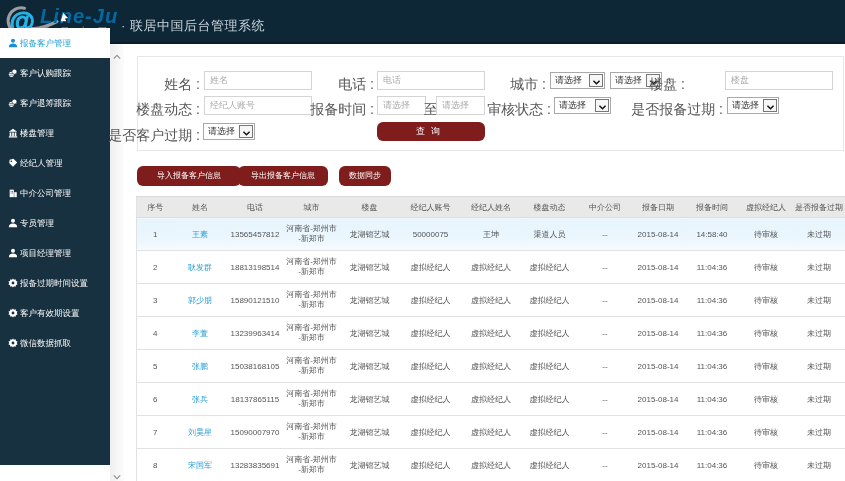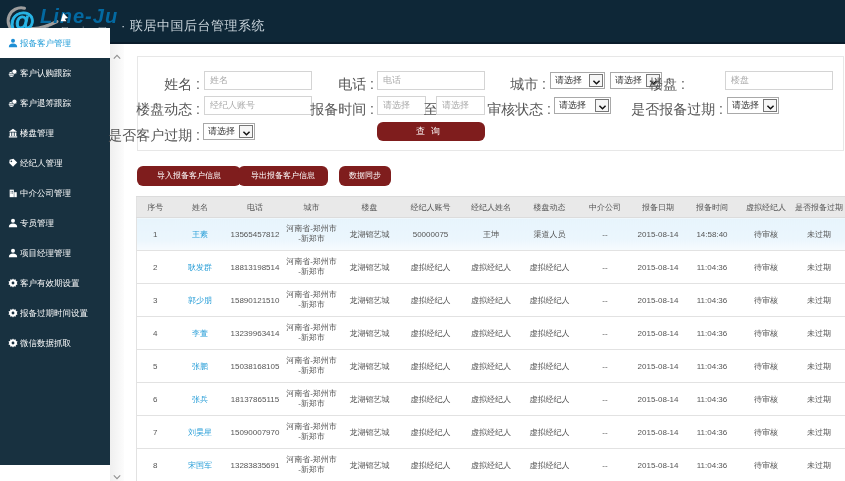--- a/index.html
+++ b/index.html
@@ -107,11 +107,11 @@
     <div class="mi"><svg width="12" height="12" viewBox="0 0 12 12">
           <path d="M6 0.5 L7.2 2.2 L9.2 1.5 L9.5 3.6 L11.5 4.2 L10.5 6 L11.5 7.8 L9.5 8.4 L9.2 10.5 L7.2 9.8 L6 11.5 L4.8 9.8 L2.8 10.5 L2.5 8.4 L0.5 7.8 L1.5 6 L0.5 4.2 L2.5 3.6 L2.8 1.5 L4.8 2.2 Z" fill="#fff"></path>
           <circle cx="6" cy="6" r="1.7" fill="#183140"></circle>
-        </svg>客户有效期设置</div>
+        </svg>报备过期时间设置</div>
     <div class="mi"><svg width="12" height="12" viewBox="0 0 12 12">
           <path d="M6 0.5 L7.2 2.2 L9.2 1.5 L9.5 3.6 L11.5 4.2 L10.5 6 L11.5 7.8 L9.5 8.4 L9.2 10.5 L7.2 9.8 L6 11.5 L4.8 9.8 L2.8 10.5 L2.5 8.4 L0.5 7.8 L1.5 6 L0.5 4.2 L2.5 3.6 L2.8 1.5 L4.8 2.2 Z" fill="#fff"></path>
           <circle cx="6" cy="6" r="1.7" fill="#183140"></circle>
-        </svg>报备过期时间设置</div>
+        </svg>客户有效期设置</div>
     <div class="mi"><svg width="12" height="12" viewBox="0 0 12 12">
           <path d="M6 0.5 L7.2 2.2 L9.2 1.5 L9.5 3.6 L11.5 4.2 L10.5 6 L11.5 7.8 L9.5 8.4 L9.2 10.5 L7.2 9.8 L6 11.5 L4.8 9.8 L2.8 10.5 L2.5 8.4 L0.5 7.8 L1.5 6 L0.5 4.2 L2.5 3.6 L2.8 1.5 L4.8 2.2 Z" fill="#fff"></path>
           <circle cx="6" cy="6" r="1.7" fill="#183140"></circle>

